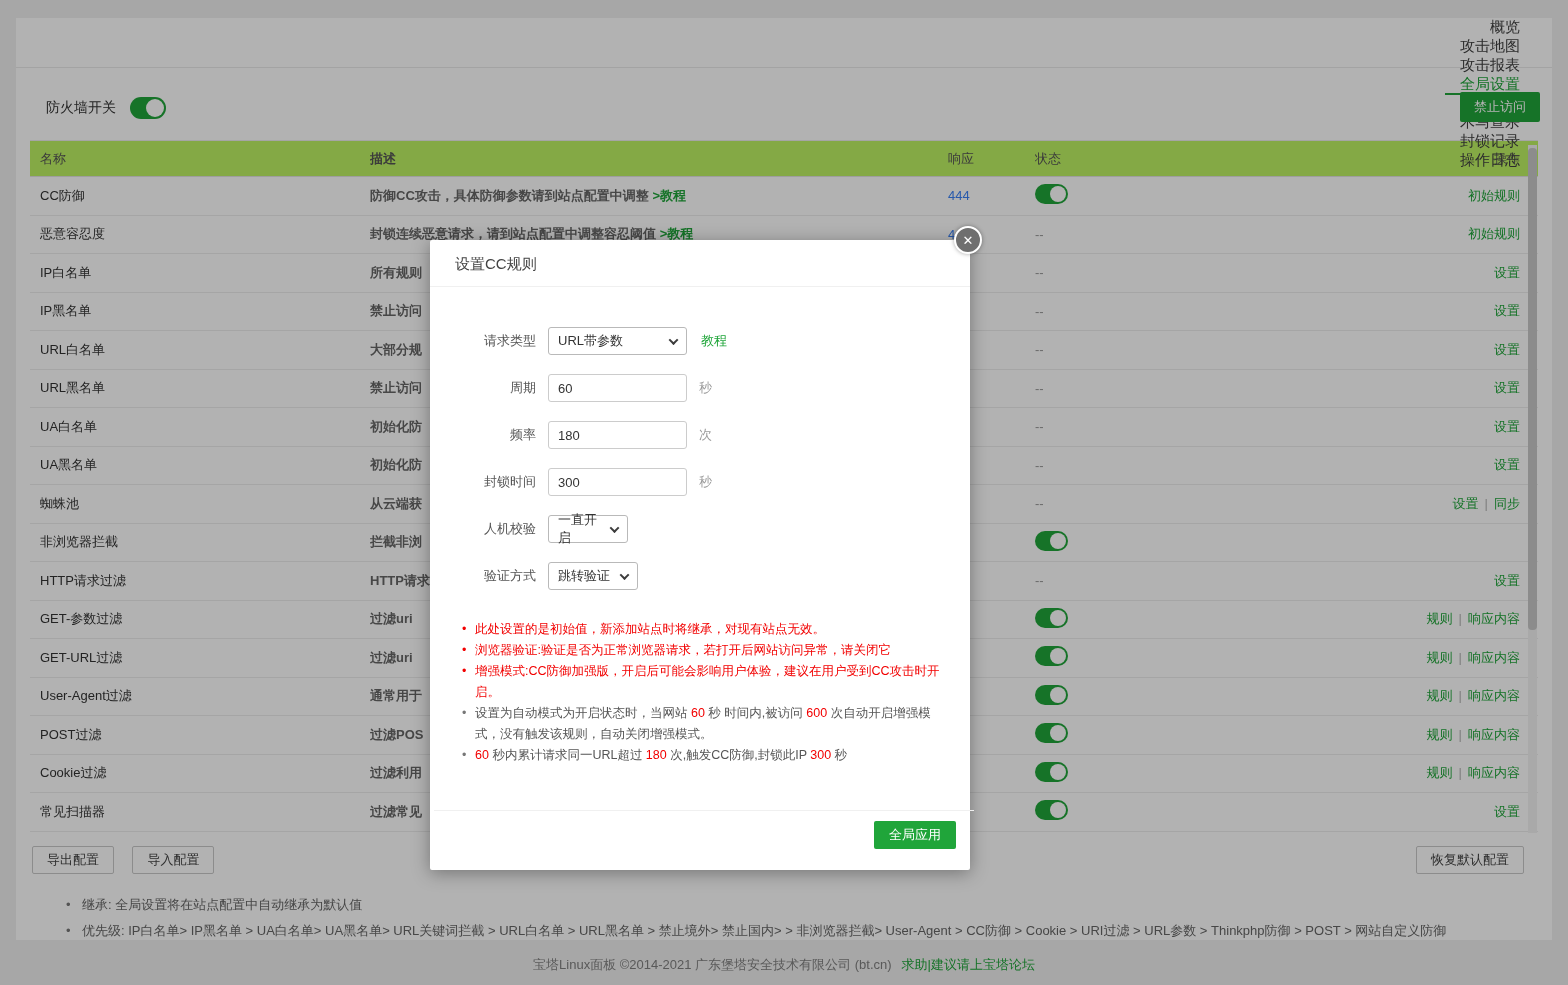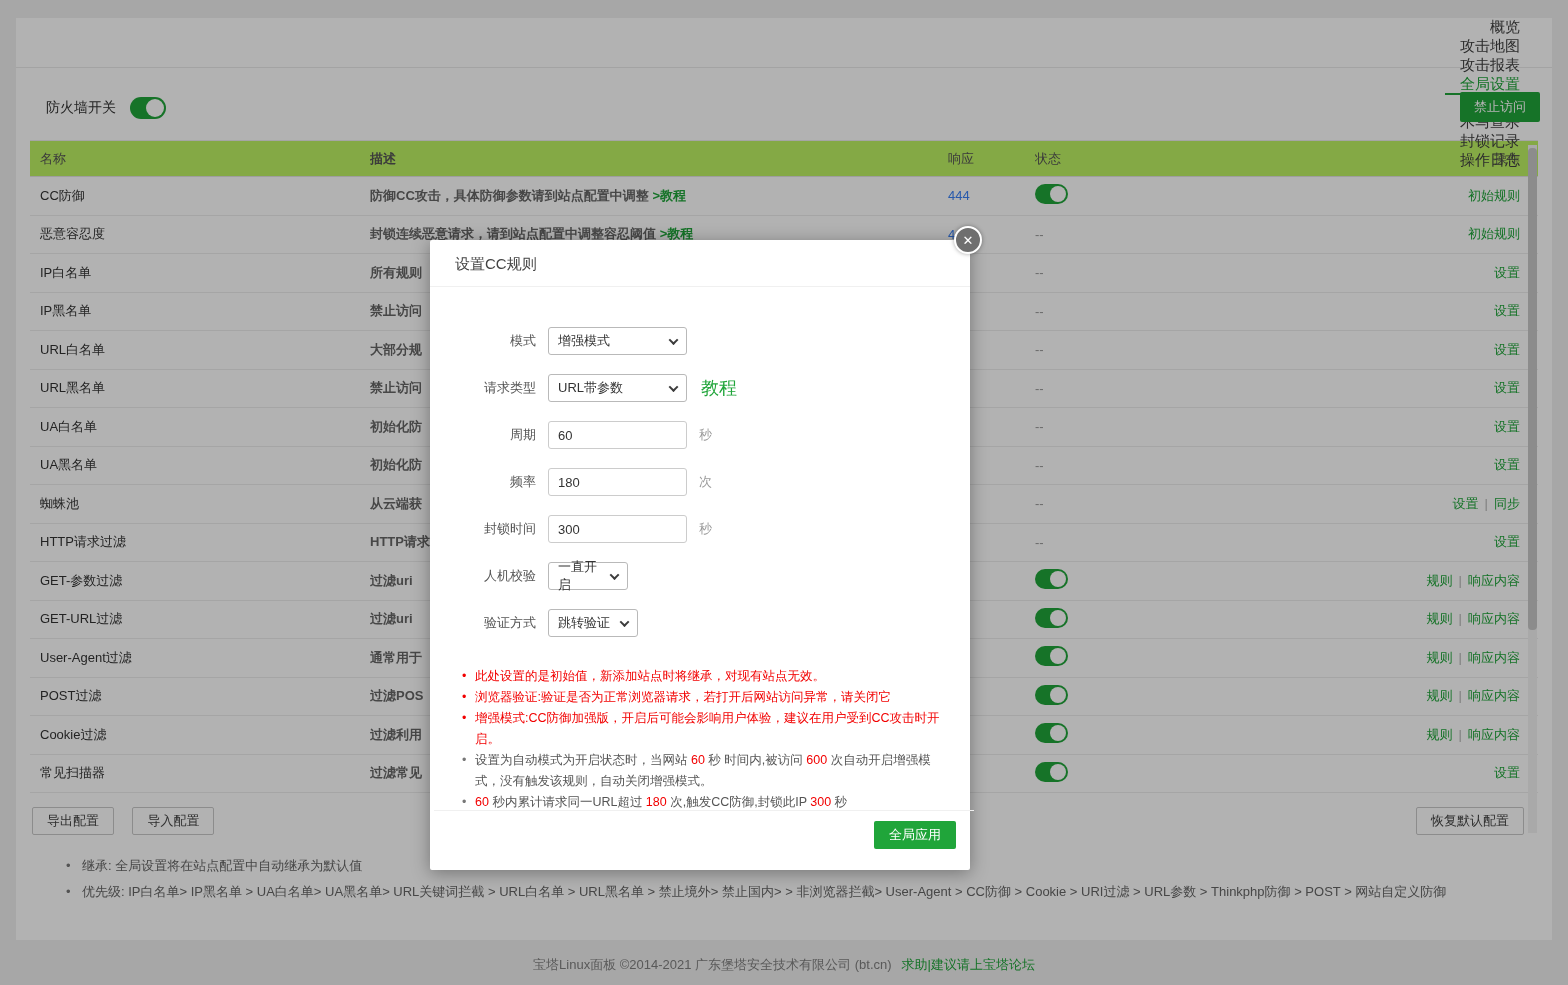--- a/index.html
+++ b/index.html
@@ -256,12 +256,6 @@
   <div class="m-title">设置CC规则</div>
   <div class="m-form" id="modal-fields">
       <div class="frow">
-        <label class="flabel">模式</label>
-        <div class="fctrl">
-          <div class="sel" style="width: 139px;">增强模式<span class="chev"></span></div>
-        </div>
-      </div>
-      <div class="frow">
         <label class="flabel">请求类型</label>
         <div class="fctrl">
           <div class="sel" style="width: 139px;">URL带参数<span class="chev"></span></div>

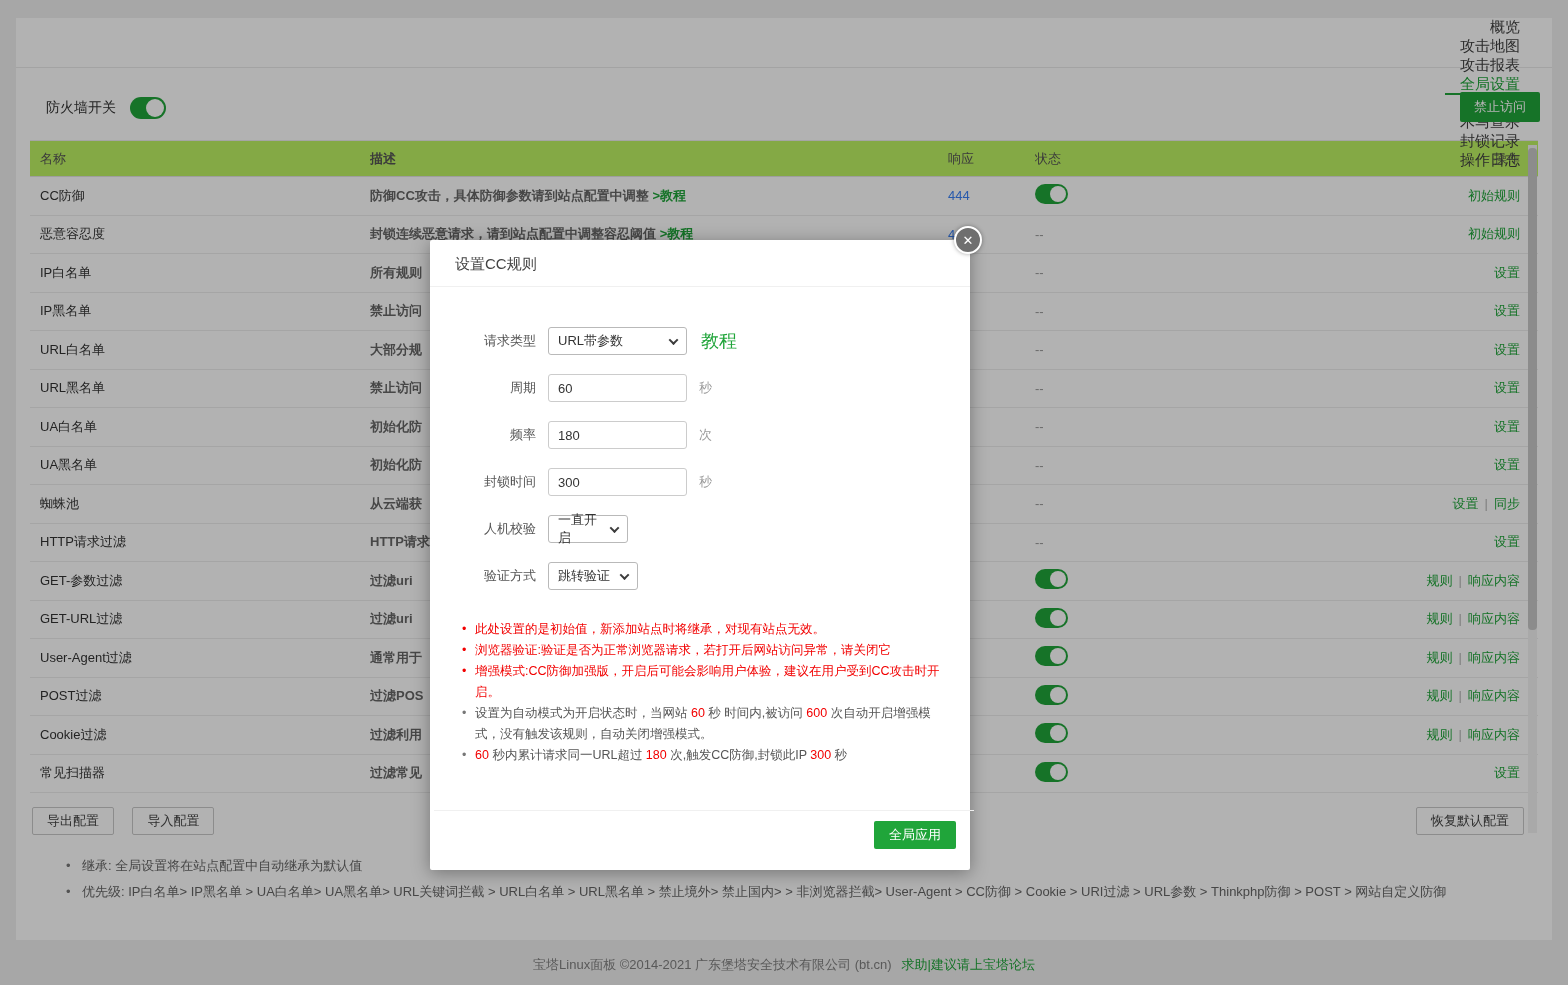--- a/index.html
+++ b/index.html
@@ -74,7 +74,7 @@
   .chev { width:7px; height:7px; border-right:2px solid #3c3c3c; border-bottom:2px solid #3c3c3c; transform:rotate(45deg) translate(-1px,-1px); flex:none; margin-left:8px; }
   .inp { width:139px; height:28px; border:1px solid #cccccc; border-radius:3px; padding:0 9px; font-size:13px; color:#333; }
   .suffix { margin-left:12px; font-size:13px; color:#9a9a9a; }
-  .flink { margin-left:14px; font-size:18px; color:#20a53a; }
+  .flink { margin-left:14px; font-size:13px; color:#20a53a; }
   .m-notes { margin:29px 28px 0 30px; }
   .m-notes li { list-style:none; position:relative; padding-left:15px; font-size:12.5px; line-height:21px; color:#555; }
   .m-notes li::before { content:"•"; position:absolute; left:2px; color:#777; }

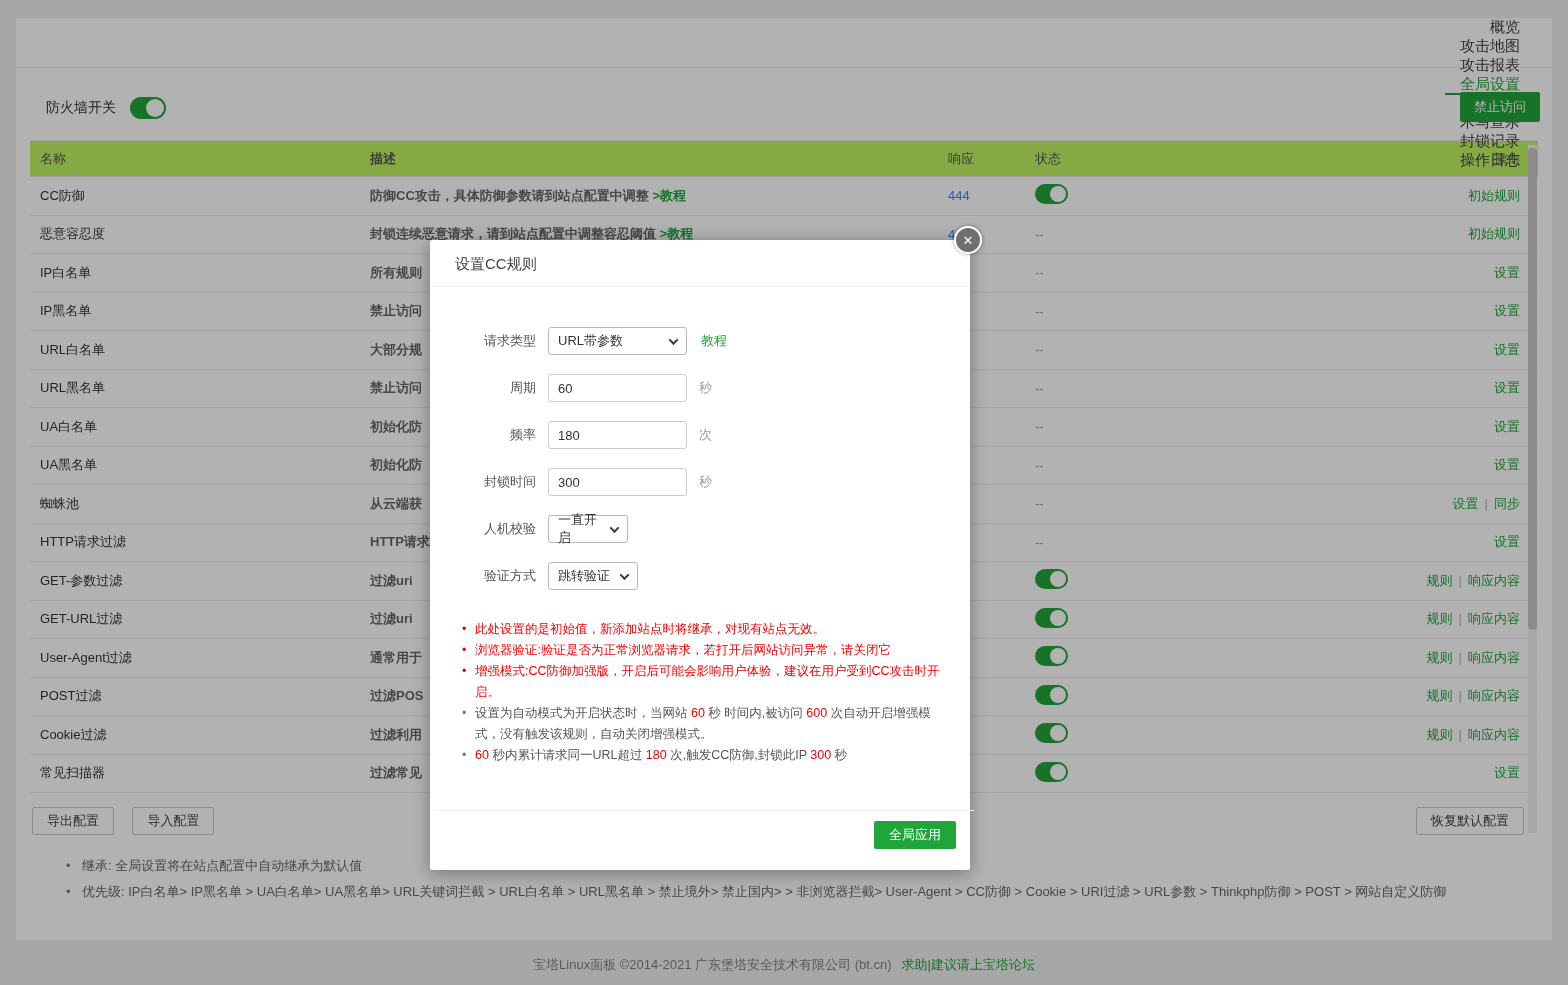--- a/index.html
+++ b/index.html
@@ -179,6 +179,13 @@
         <div class="td action"><a>设置</a><span class="sep">|</span><a>同步</a></div>
       </div>
       <div class="trow">
+        <div class="td name">非浏览器拦截</div>
+        <div class="td desc">拦截非浏</div>
+        <div class="td resp"></div>
+        <div class="td status"><span class="toggle small"><span class="knob"></span></span></div>
+        <div class="td action"></div>
+      </div>
+      <div class="trow">
         <div class="td name">HTTP请求过滤</div>
         <div class="td desc">HTTP请求</div>
         <div class="td resp"></div>

